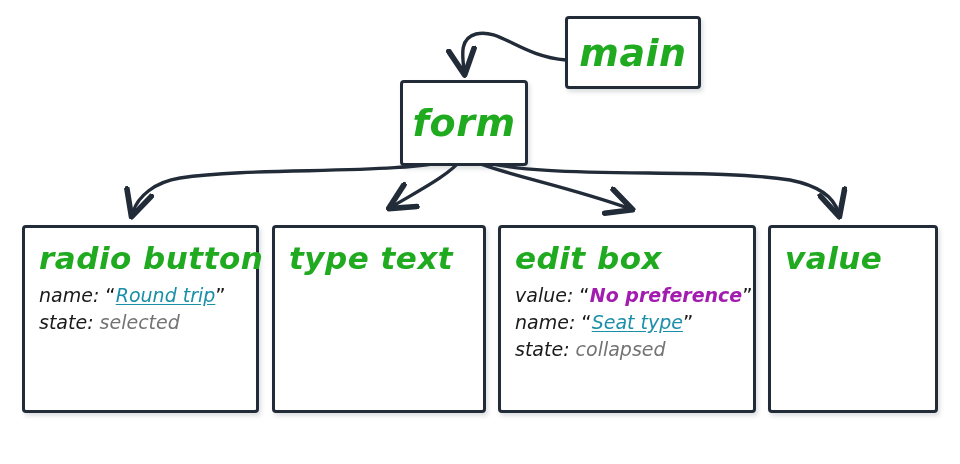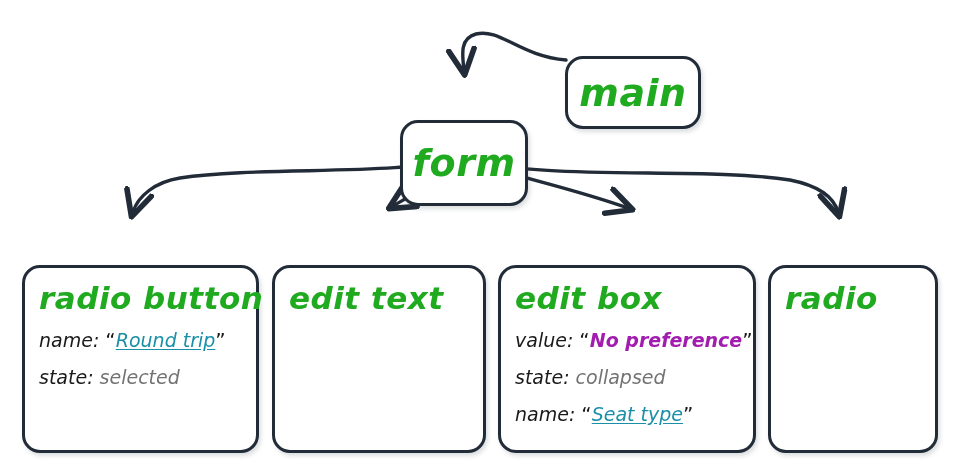--- a/index.html
+++ b/index.html
@@ -30,9 +30,8 @@
     box-sizing: border-box;
     background: #ffffff;
     border: 3.5px solid #222b38;
-    border-radius: 18px;
+    border-radius: 4px;
     box-shadow: 2px 3px 4px rgba(60,70,85,0.18);
-    margin-top: 40px;
   }
   .node-title {
     color: #1faa1f;

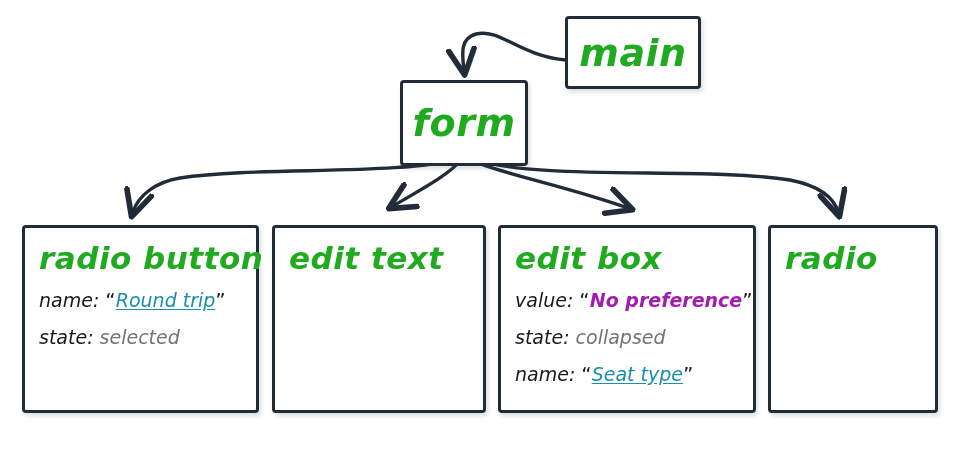--- a/index.html
+++ b/index.html
@@ -148,7 +148,7 @@
   </div>
 
   <div class="node node-leaf" id="node-edit">
-    <span class="node-title">edit text</span>
+    <span class="node-title">type text</span>
 
   </div>
 

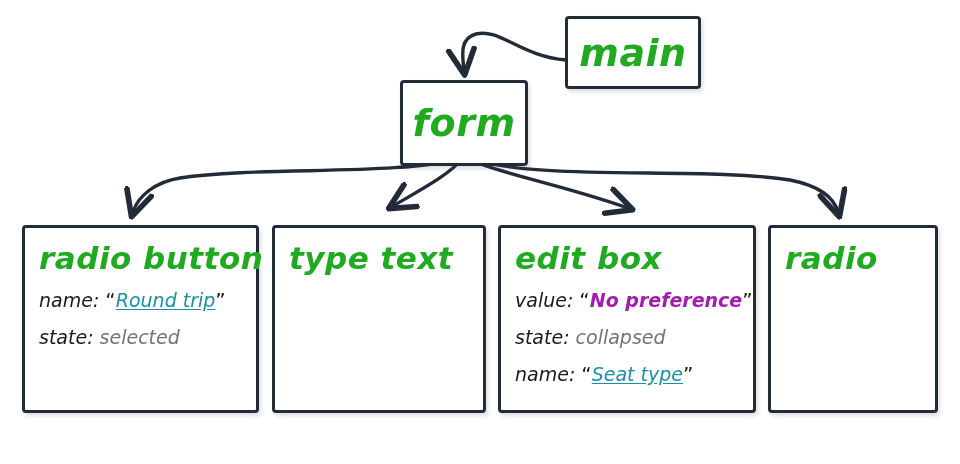--- a/index.html
+++ b/index.html
@@ -172,7 +172,7 @@
   </div>
 
   <div class="node node-leaf" id="node-button">
-    <span class="node-title">radio</span>
+    <span class="node-title">value</span>
 
   </div>
 

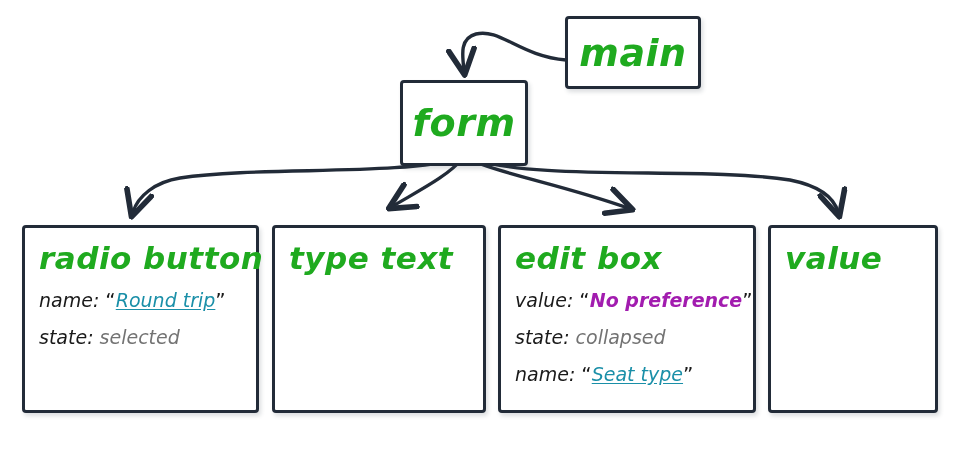--- a/index.html
+++ b/index.html
@@ -67,7 +67,7 @@
     font-family: "DejaVu Sans", sans-serif;
     font-style: italic;
     font-size: 19px;
-    line-height: 37px;
+    line-height: 27px;
     color: #1a1a1a;
   }
   .prop-key {

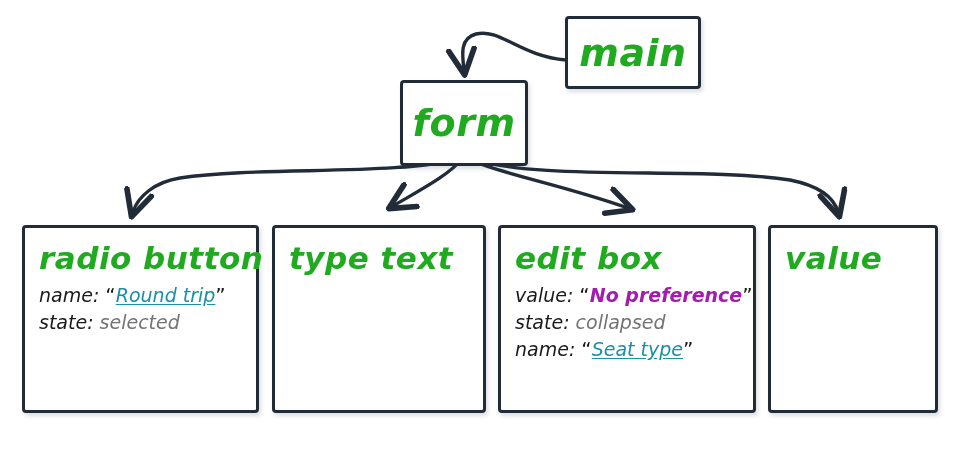--- a/index.html
+++ b/index.html
@@ -161,13 +161,13 @@
     </div>
 
     <div class="prop">
-      <span class="prop-key">state:</span>
-      <span class="val-state">collapsed</span>
+      <span class="prop-key">name:</span>
+      <span class="quote">“</span><span class="val-link">Seat type</span><span class="quote">”</span>
     </div>
 
     <div class="prop">
-      <span class="prop-key">name:</span>
-      <span class="quote">“</span><span class="val-link">Seat type</span><span class="quote">”</span>
+      <span class="prop-key">state:</span>
+      <span class="val-state">collapsed</span>
     </div>
   </div>
 

